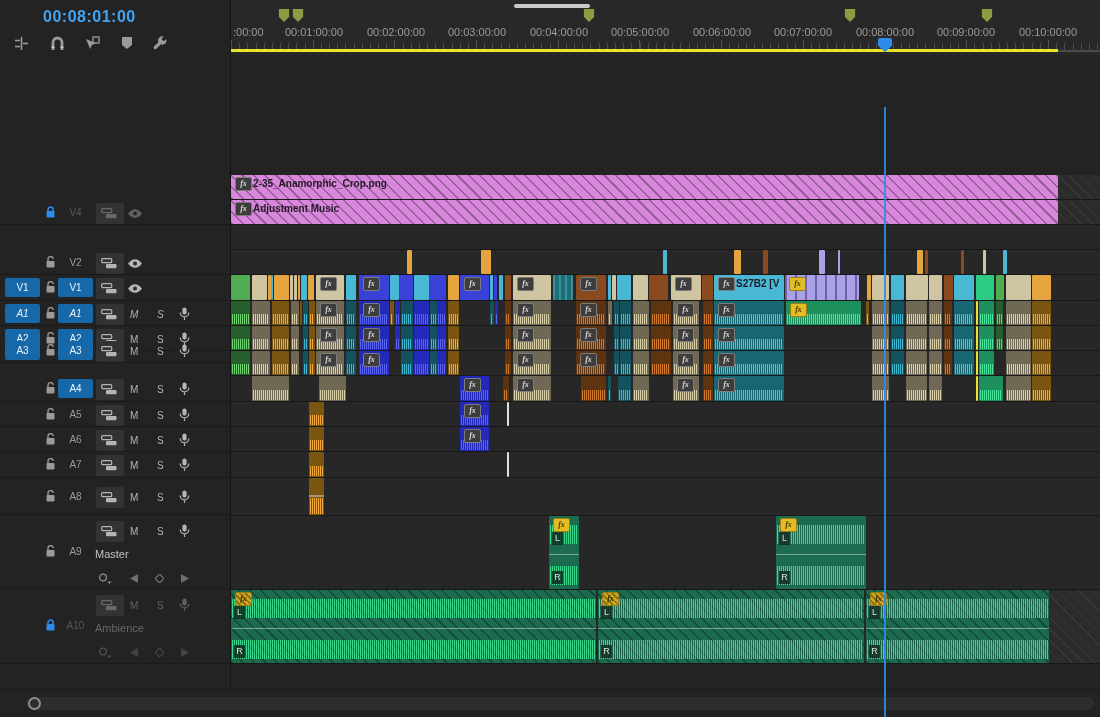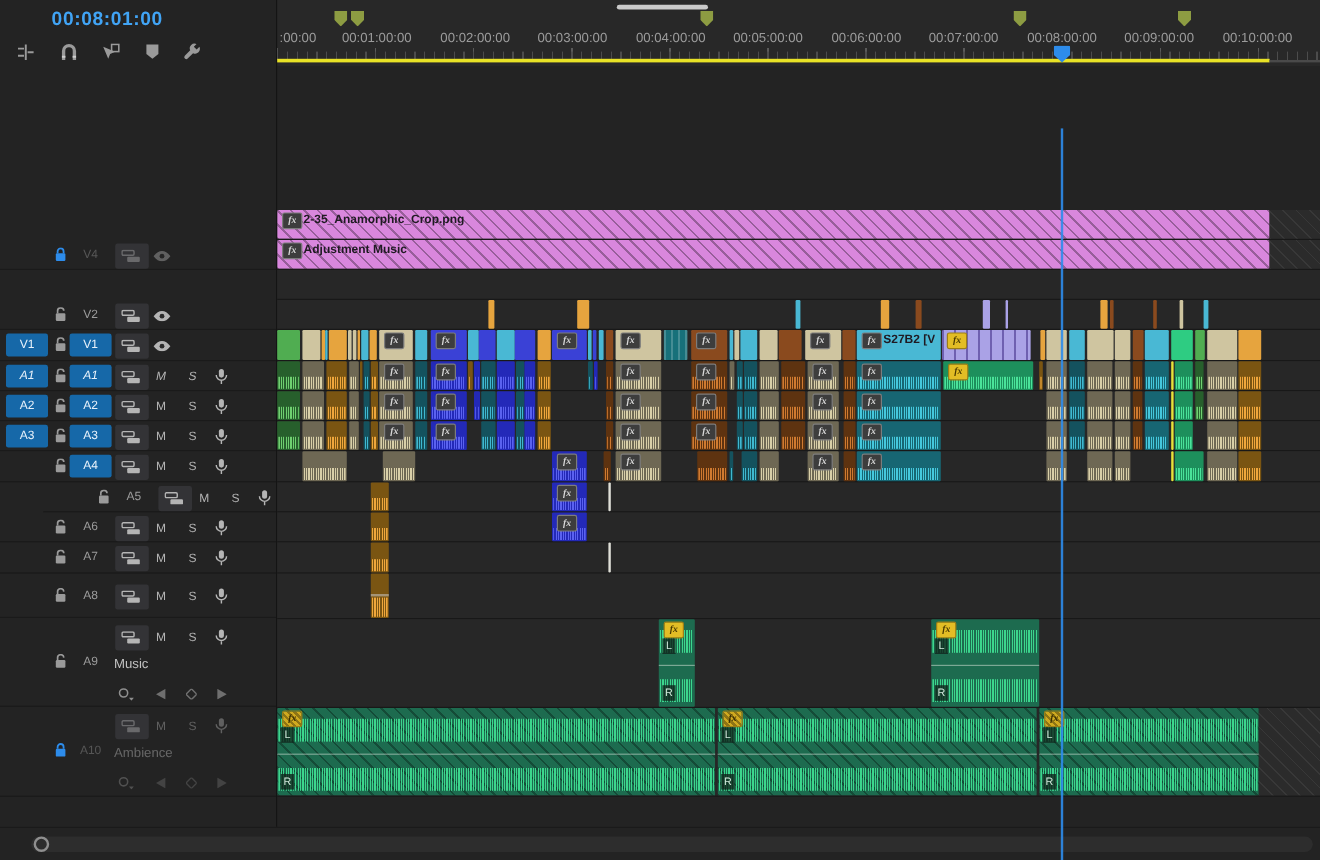--- a/index.html
+++ b/index.html
@@ -251,7 +251,7 @@
           </svg>
         </div>
       </div>
-      <div class="hrow" style="top: 296px; height: 25px;">
+      <div class="hrow" style="top: 283px; height: 25px;">
         <div class="patch" style="top:3px">A3</div>
         <div class="lockw" style="top:6px">
           <svg width="11" height="13" viewBox="0 0 11 13">

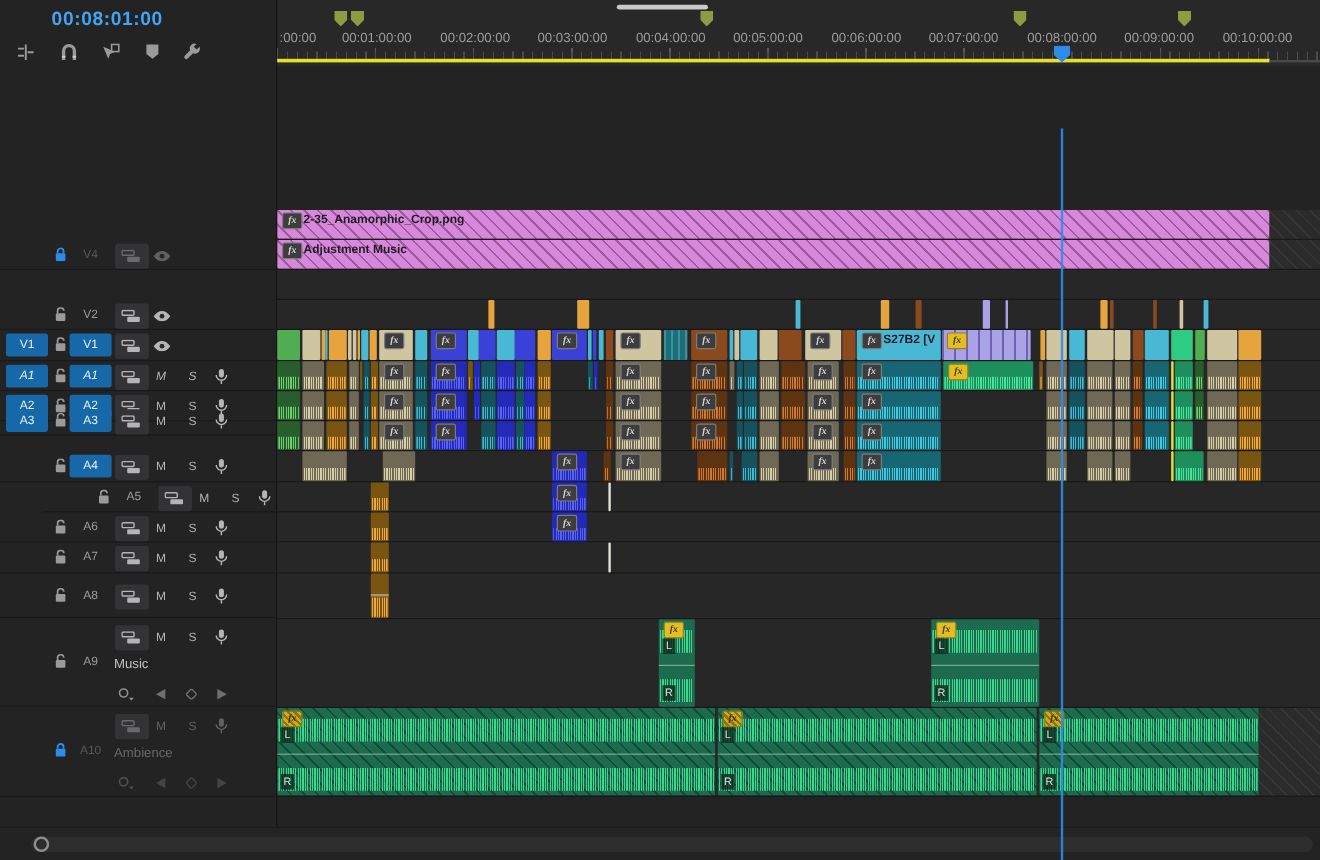--- a/index.html
+++ b/index.html
@@ -302,7 +302,7 @@
           </svg>
         </div>
       </div>
-      <div class="hrow" style="top: 347px; height: 25px; margin-left: 36px;">
+      <div class="hrow" style="top: 347px; height: 25px;">
         <div class="lockw" style="top:6px">
           <svg width="11" height="13" viewBox="0 0 11 13">
             <path d="M3 5V3.4A2.6 2.6 0 018.2 3" fill="none" stroke="#9a9a9a" stroke-width="1.4"></path>

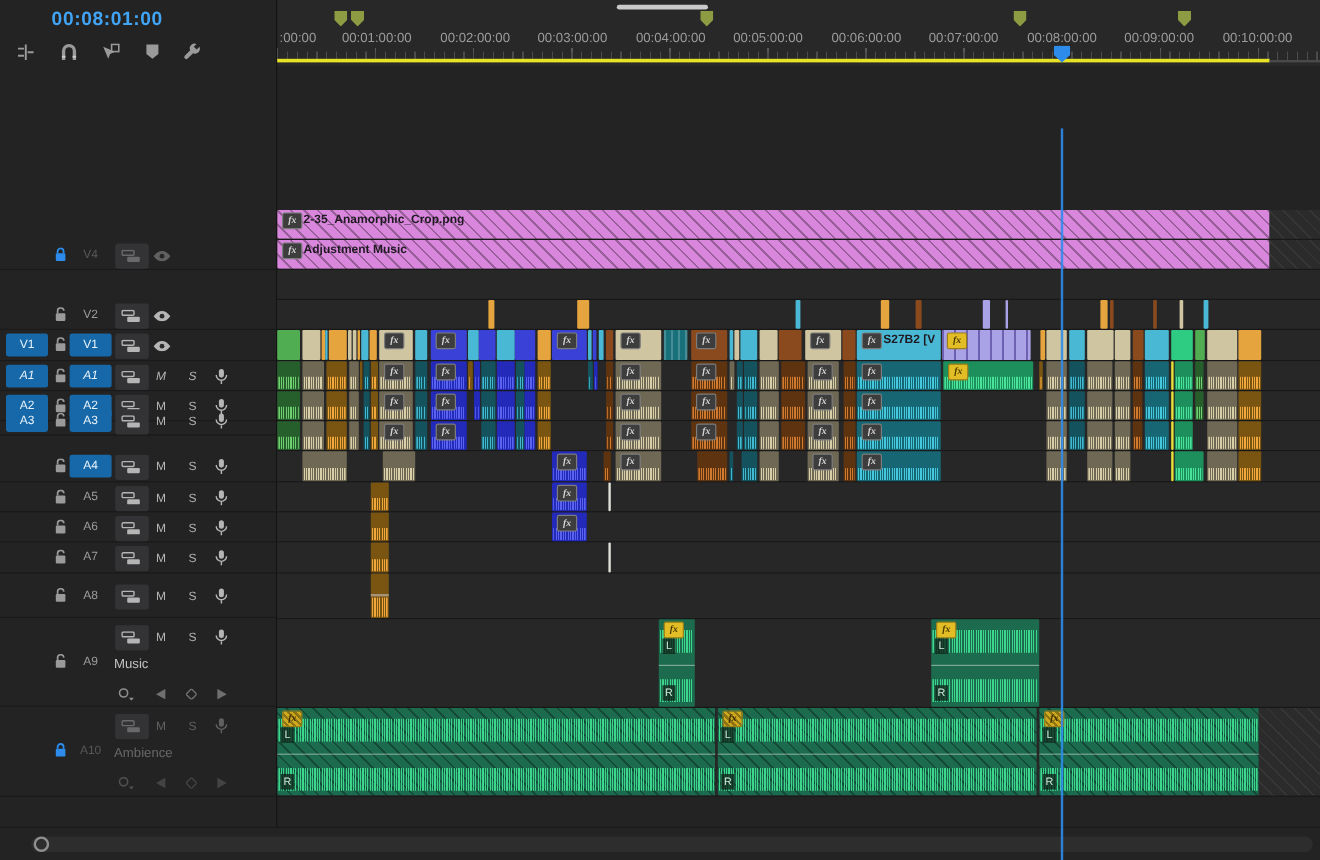--- a/index.html
+++ b/index.html
@@ -426,7 +426,7 @@
             <line x1="5.5" y1="10.3" x2="5.5" y2="13" stroke="#b5b5b5" stroke-width="1.2"></line>
           </svg>
         </div>
-        <div class="tname" style="top:32px">Music</div>
+        <div class="tname" style="top:32px">Master</div>
         <div class="hic" style="left:98px;top:57px">
           <svg width="14" height="11" viewBox="0 0 14 11">
             <circle cx="5" cy="4.5" r="3.4" fill="none" stroke="#8f8f8f" stroke-width="1.3"></circle>

